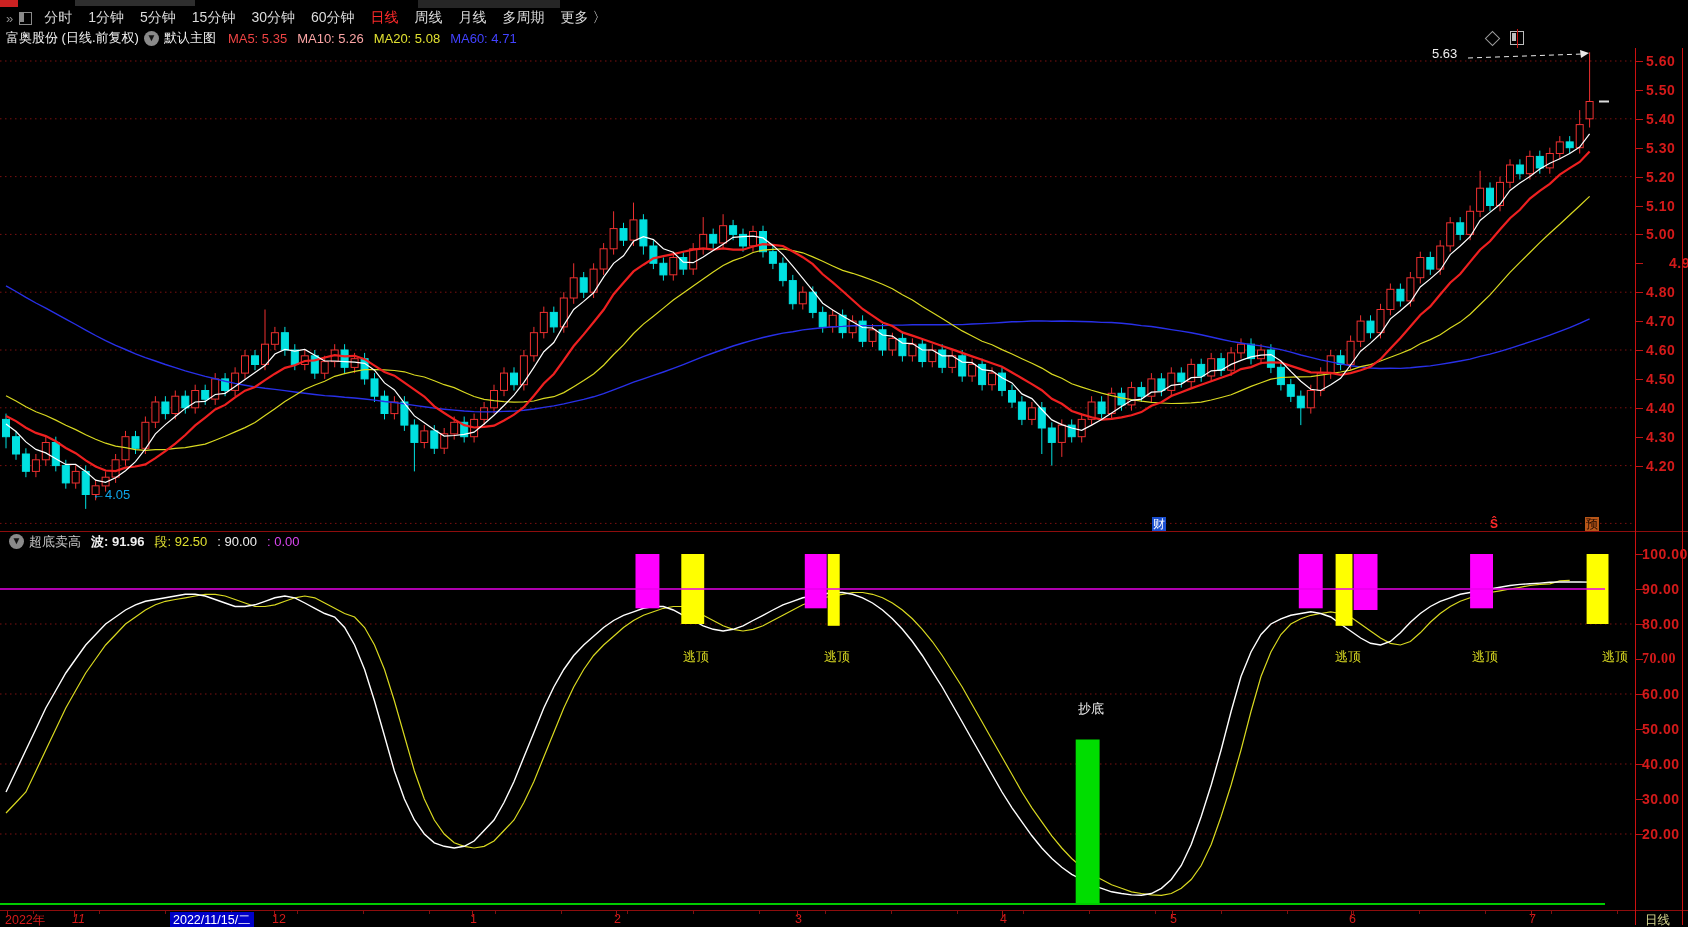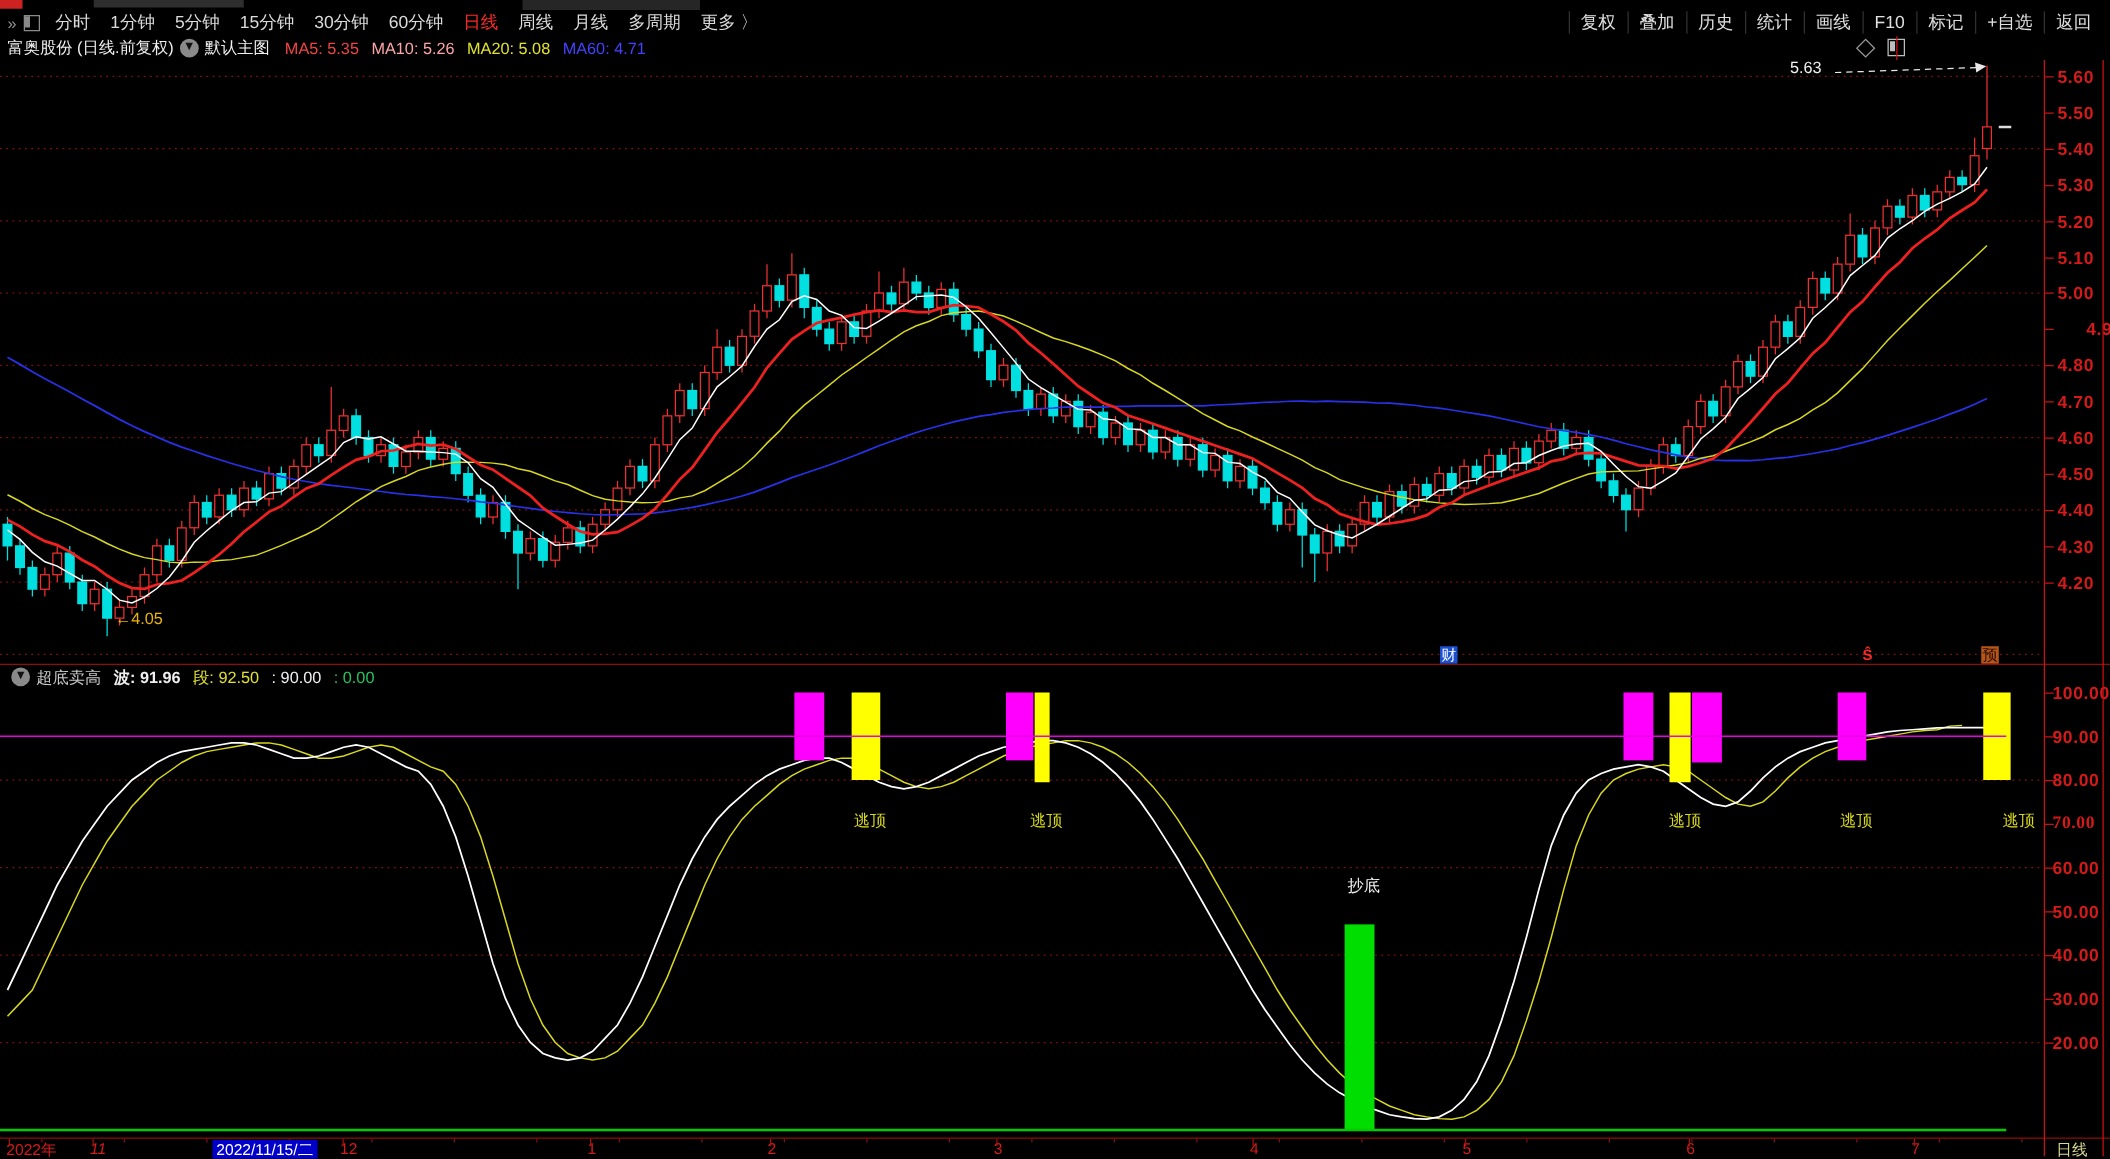--- a/index.html
+++ b/index.html
@@ -67,17 +67,6 @@
         <span class="tb-item">月线</span>
         <span class="tb-item">多周期</span>
         <span class="tb-item">更多 〉</span>
-      </div>
-    <div id="tb-right">
-        <span class="tbr-item">复权</span>
-        <span class="tbr-item">叠加</span>
-        <span class="tbr-item">历史</span>
-        <span class="tbr-item">统计</span>
-        <span class="tbr-item">画线</span>
-        <span class="tbr-item">F10</span>
-        <span class="tbr-item">标记</span>
-        <span class="tbr-item">+自选</span>
-        <span class="tbr-item">返回</span>
       </div>
   </div>
 

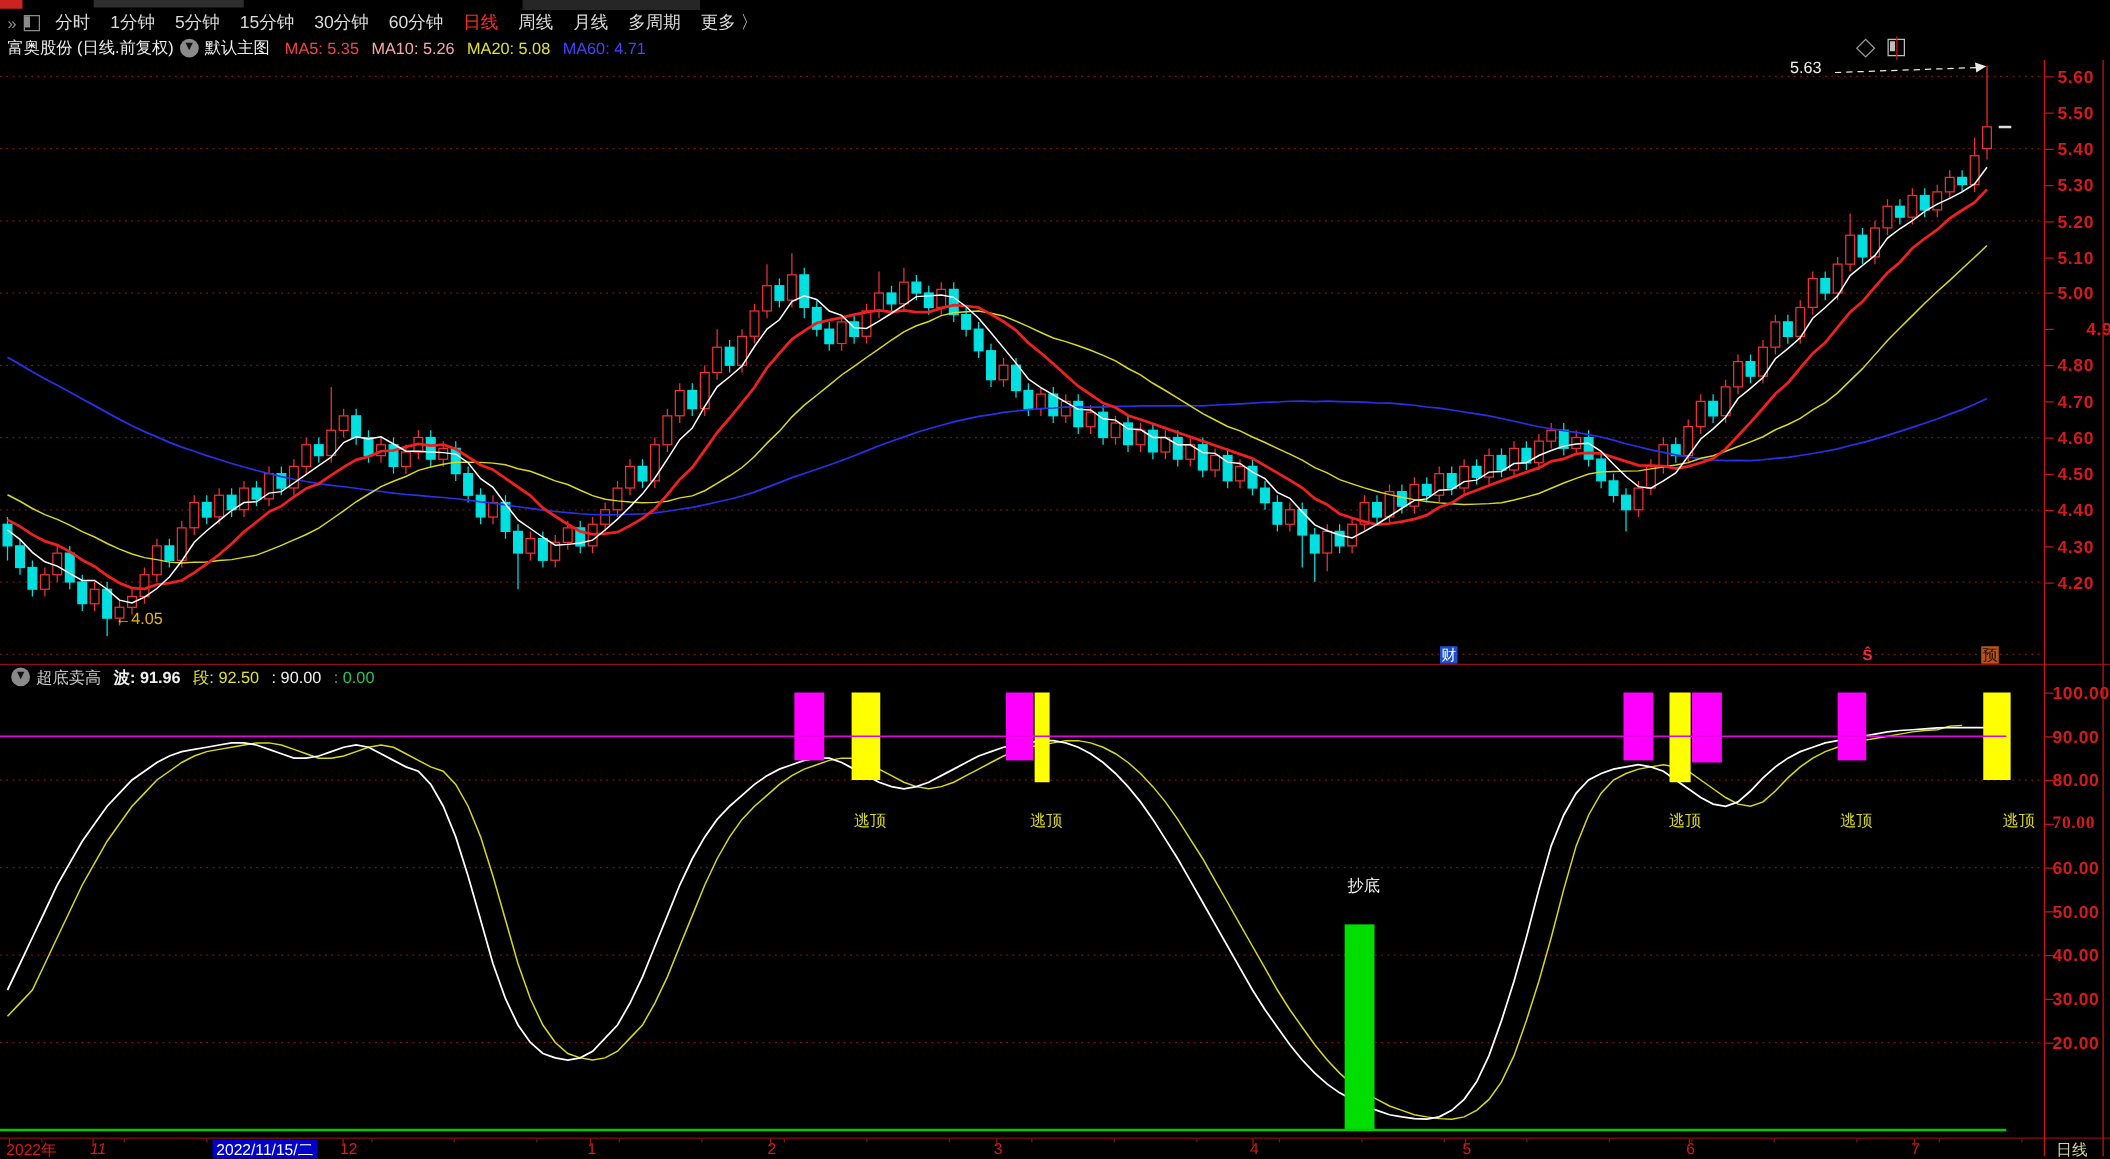--- a/index.html
+++ b/index.html
@@ -453,7 +453,7 @@
     </div>
 
   <div class="float-txt" id="high-anno" style="left:1432px;top:46px;color:#f0f0f0;">5.63</div>
-  <div class="float-txt" id="low-anno" style="left:92px;top:487px;color:#eab308;">←4.05</div>
+  <div class="float-txt" id="low-anno" style="left:92px;top:487px;color:#0ea5e9;">←4.05</div>
   <div id="badges">
       <div class="badge" style="left: 1152px; background: rgb(26, 79, 208); color: rgb(255, 255, 255);">财</div>
       <div class="badge" style="left: 1489px; font-weight: bold; color: rgb(255, 42, 42);">Ŝ</div>

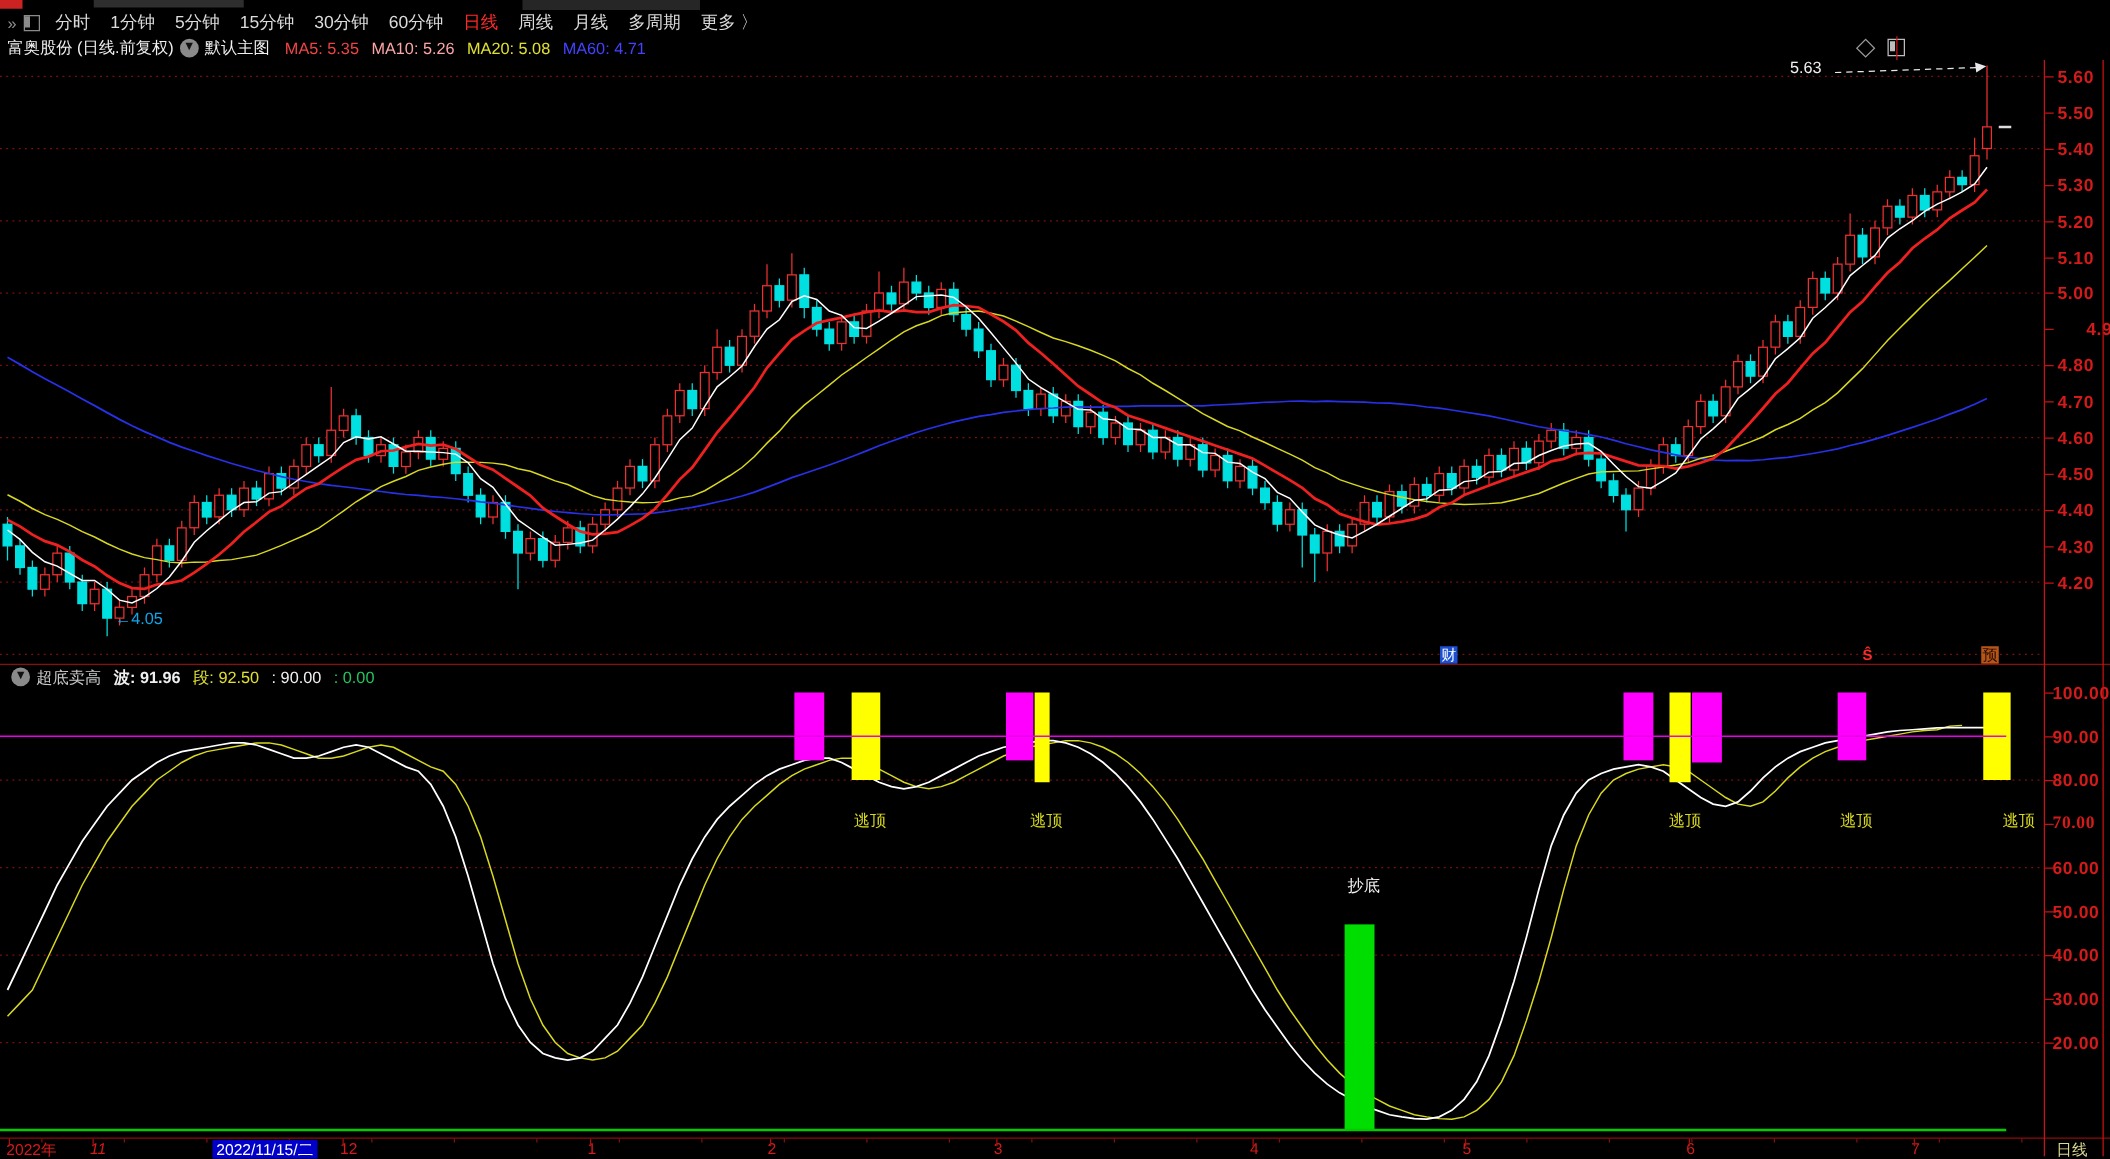--- a/index.html
+++ b/index.html
@@ -465,7 +465,7 @@
   <div class="abs" id="ind-header" style="left:4px;top:533px;height:17px;display:flex;align-items:center;font-size:13px;">
     <span class="circle-btn">▼</span>
     <span style="color:#c8c8c8;margin-right:10px;">超底卖高</span>
-    <span id="ind-values"><span style="color: rgb(240, 240, 240); margin-right: 10px; font-weight: bold;">波: 91.96</span><span style="color: rgb(224, 224, 48); margin-right: 10px;">段: 92.50</span><span style="color: rgb(240, 240, 240); margin-right: 10px;">: 90.00</span><span style="color: #22c55e; margin-right: 10px;">: 0.00</span></span>
+    <span id="ind-values"><span style="color: rgb(240, 240, 240); margin-right: 10px; font-weight: bold;">波: 91.96</span><span style="color: rgb(224, 224, 48); margin-right: 10px;">段: 92.50</span><span style="color: rgb(240, 240, 240); margin-right: 10px;">: 90.00</span><span style="color: #d946ef; margin-right: 10px;">: 0.00</span></span>
   </div>
 
   <svg id="ind-svg" class="abs" style="left:0;top:532px;" width="1635" height="378">

